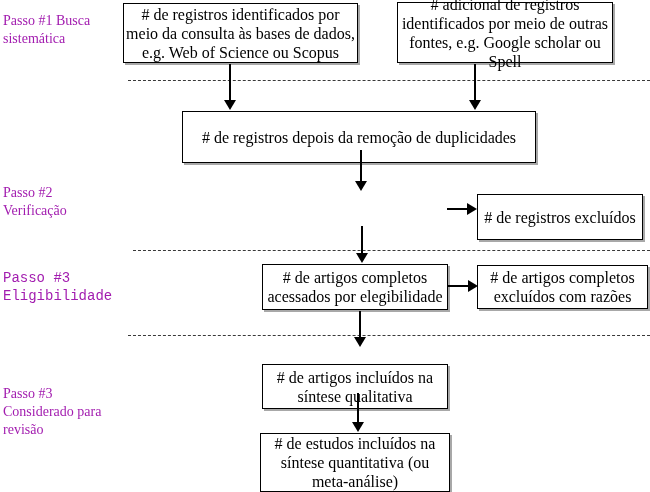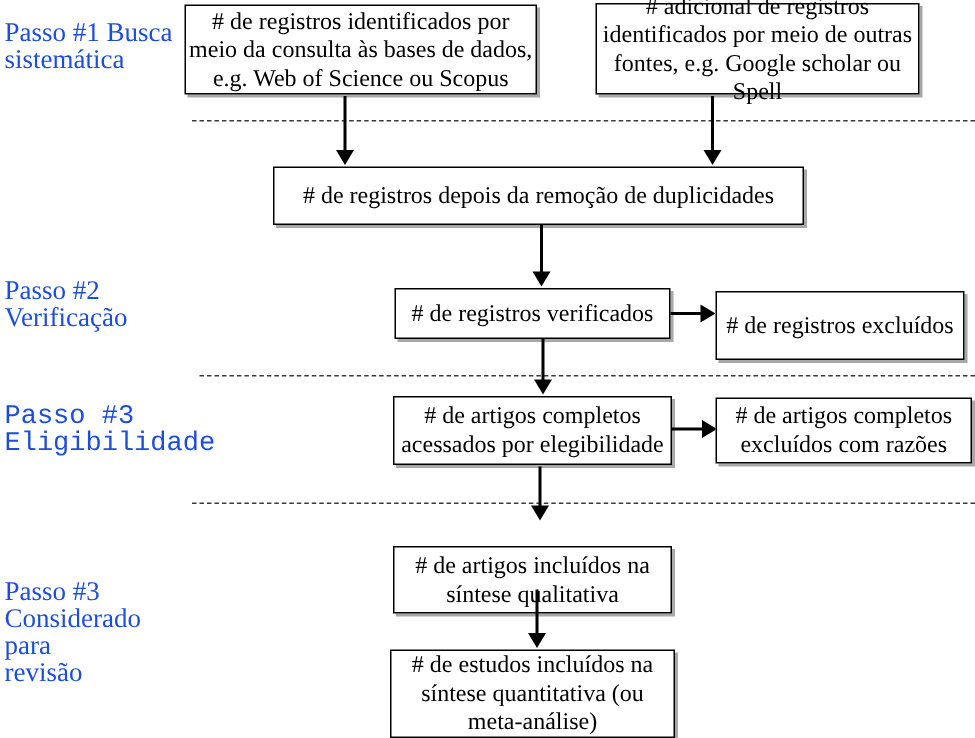--- a/index.html
+++ b/index.html
@@ -14,10 +14,10 @@
   }
   .step-label {
     position: absolute;
-    font-size: 18px;
+    font-size: 14px;
     line-height: 18px;
     white-space: pre-line;
-    color: #1d4ed8;
+    color: #a21caf;
   }
   .fbox {
     position: absolute;

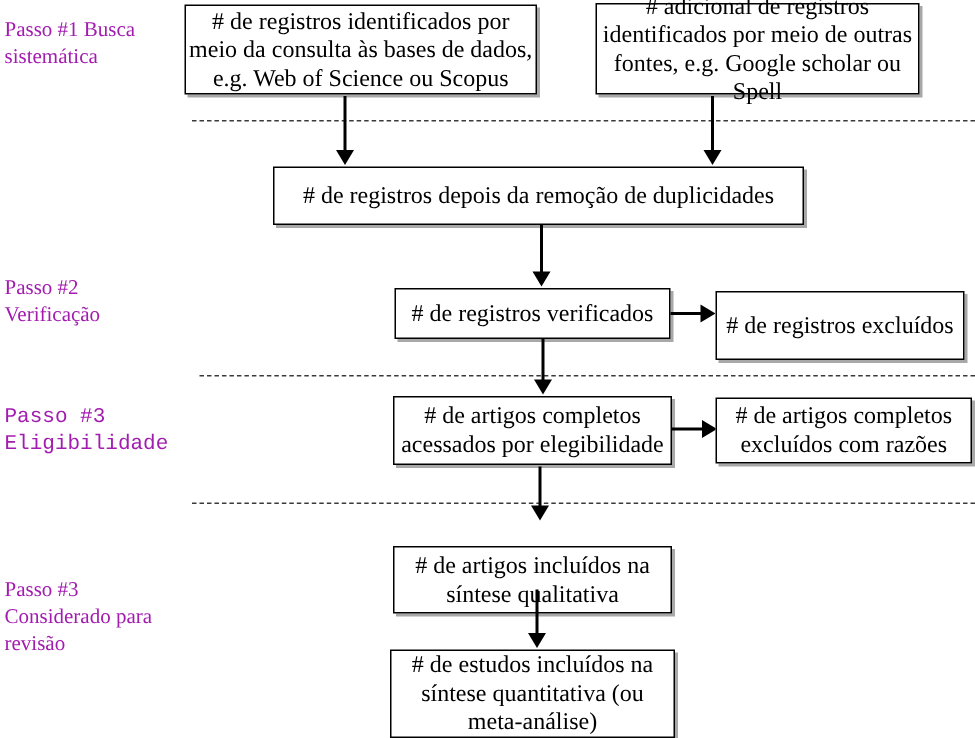--- a/index.html
+++ b/index.html
@@ -99,7 +99,7 @@
       <div class="head"></div>
   </div>
 
-  <div class="fbox" style="left:182px; top:111px; width:354px; height:39px;"># de registros depois da remoção de duplicidades</div>
+  <div class="fbox" style="left:182px; top:111px; width:354px; height:52px;"># de registros depois da remoção de duplicidades</div>
 
   <div class="varrow" style="left:355px; top:150px; height:41px;">
     <div class="shaft"></div>

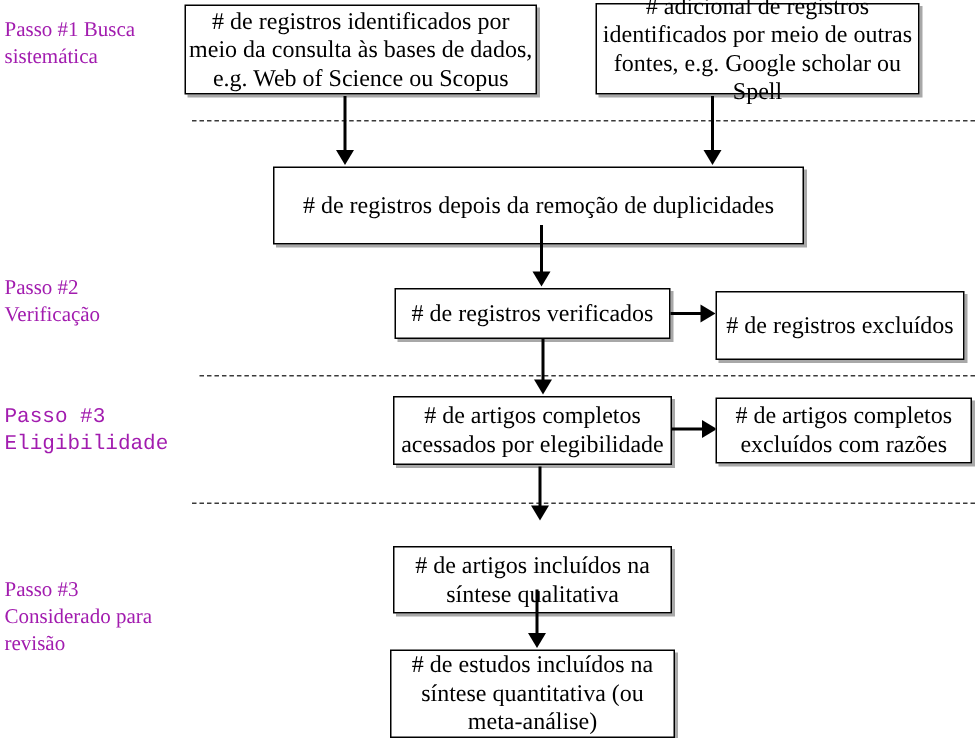--- a/index.html
+++ b/index.html
@@ -106,7 +106,6 @@
       <div class="head"></div>
   </div>
 
-  <div class="fbox" style="left:263px; top:192px; width:184px; height:34px;"># de registros verificados</div>
   <div class="harrow" style="left:447px; top:203px; width:30px;">
     <div class="shaft"></div>
       <div class="head"></div>

